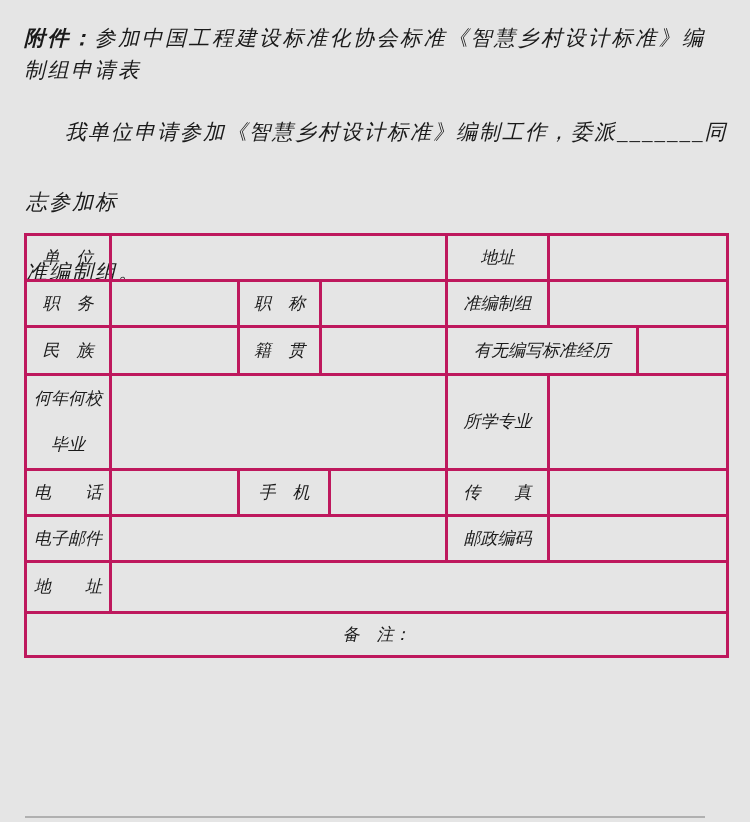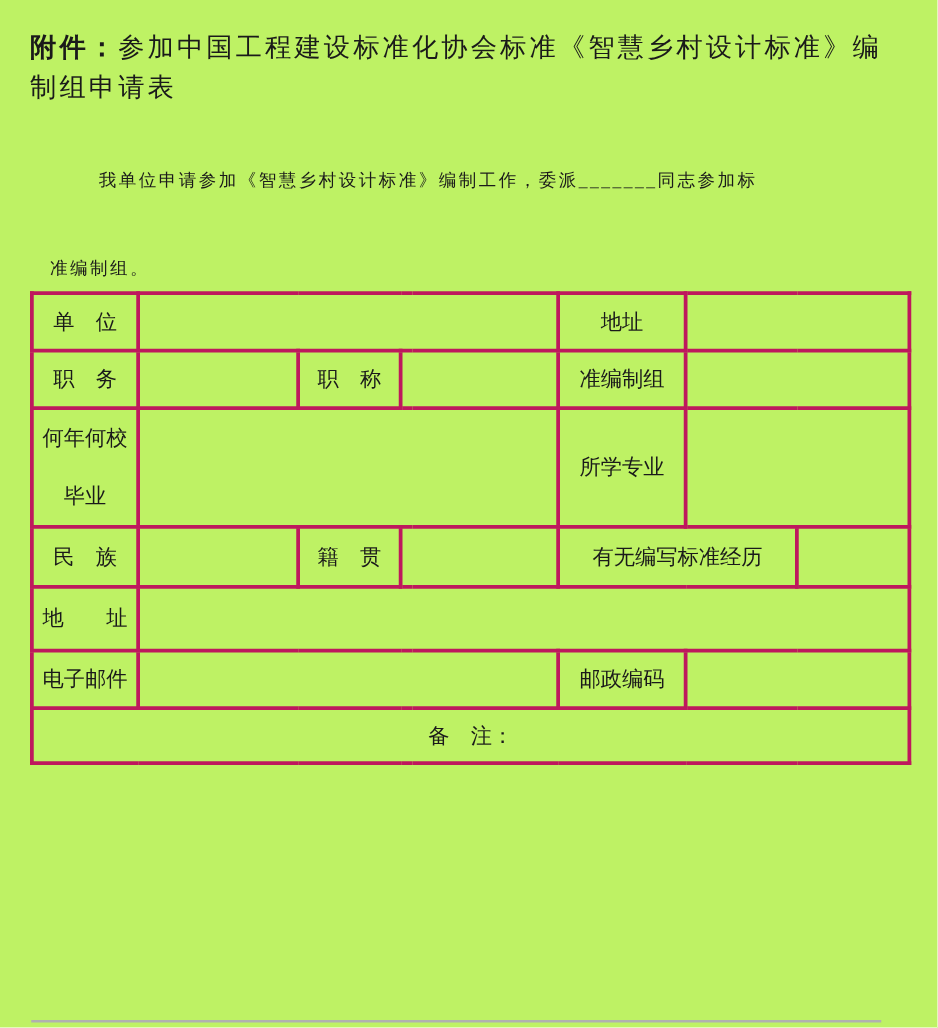--- a/index.html
+++ b/index.html
@@ -7,10 +7,11 @@
     position: relative;
     width: 750px;
     height: 822px;
-    background: #bef264;
+    background: #e5e5e5;
     font-family: "Liberation Serif", "DejaVu Serif", serif;
     color: #1a1a1a;
     overflow: hidden;
+    font-style: italic;
   }
   .doc-title {
     position: absolute;

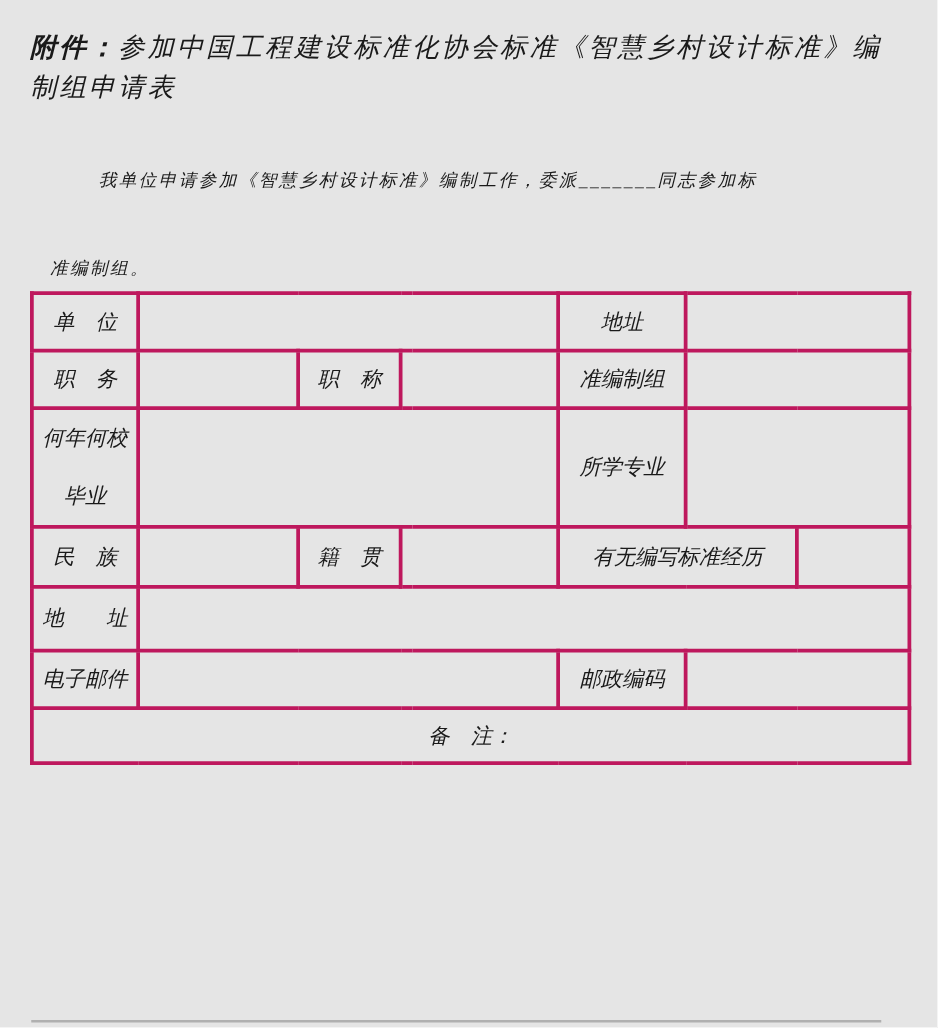--- a/index.html
+++ b/index.html
@@ -30,8 +30,8 @@
     left: 24px;
     top: 95px;
     width: 710px;
-    margin: 16px;
-    font-size: 14px;
+    margin: 2px;
+    font-size: 21px;
     line-height: 70px;
     letter-spacing: 2px;
     text-indent: 39px;

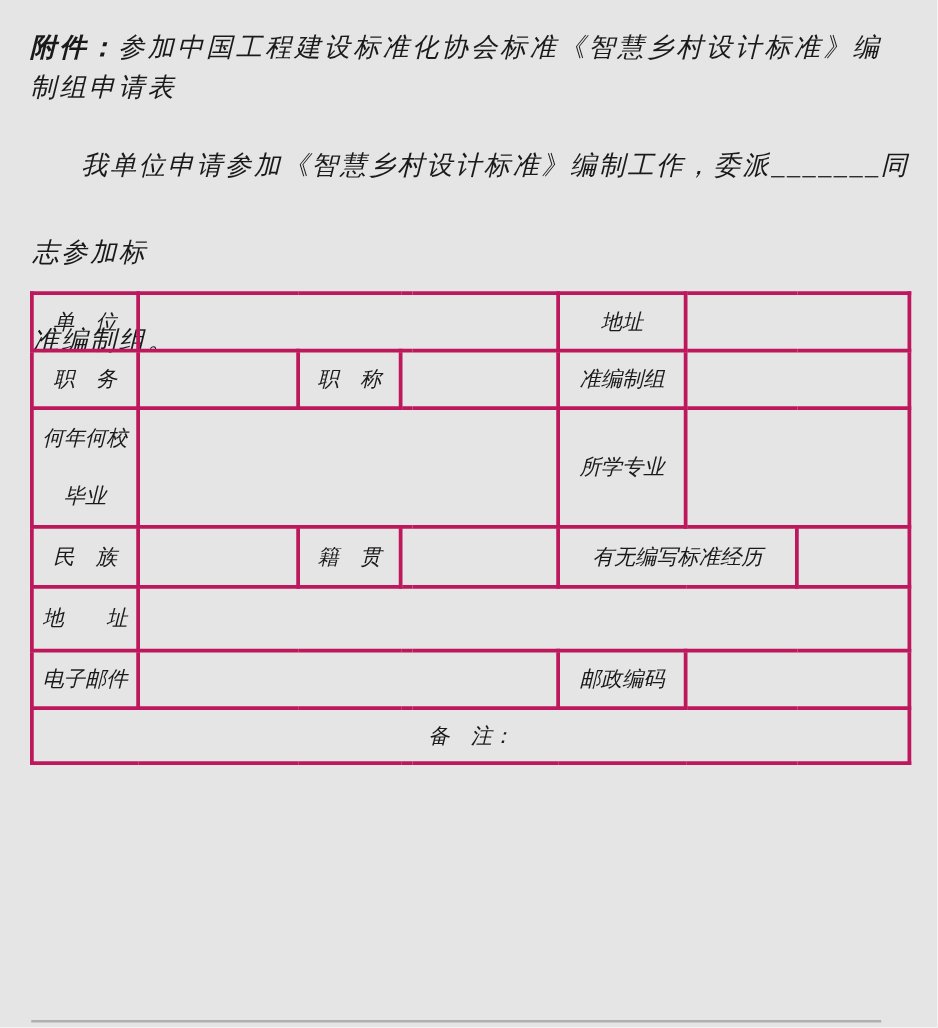--- a/index.html
+++ b/index.html
@@ -99,12 +99,6 @@
         <td class="lbl">准编制组</td>
         <td colspan="2"></td>
       </tr>
-      <tr style="height:94px">
-        <td class="lbl lbl-wrap">何年何校毕业</td>
-        <td colspan="4"></td>
-        <td class="lbl">所学专业</td>
-        <td colspan="2"></td>
-      </tr>
       <tr style="height:48px">
         <td class="lbl">民　族</td>
         <td></td>
@@ -112,6 +106,12 @@
         <td colspan="2"></td>
         <td class="lbl" colspan="2">有无编写标准经历</td>
         <td></td>
+      </tr>
+      <tr style="height:94px">
+        <td class="lbl lbl-wrap">何年何校毕业</td>
+        <td colspan="4"></td>
+        <td class="lbl">所学专业</td>
+        <td colspan="2"></td>
       </tr>
       <tr style="height:51px">
         <td class="lbl">地　　址</td>

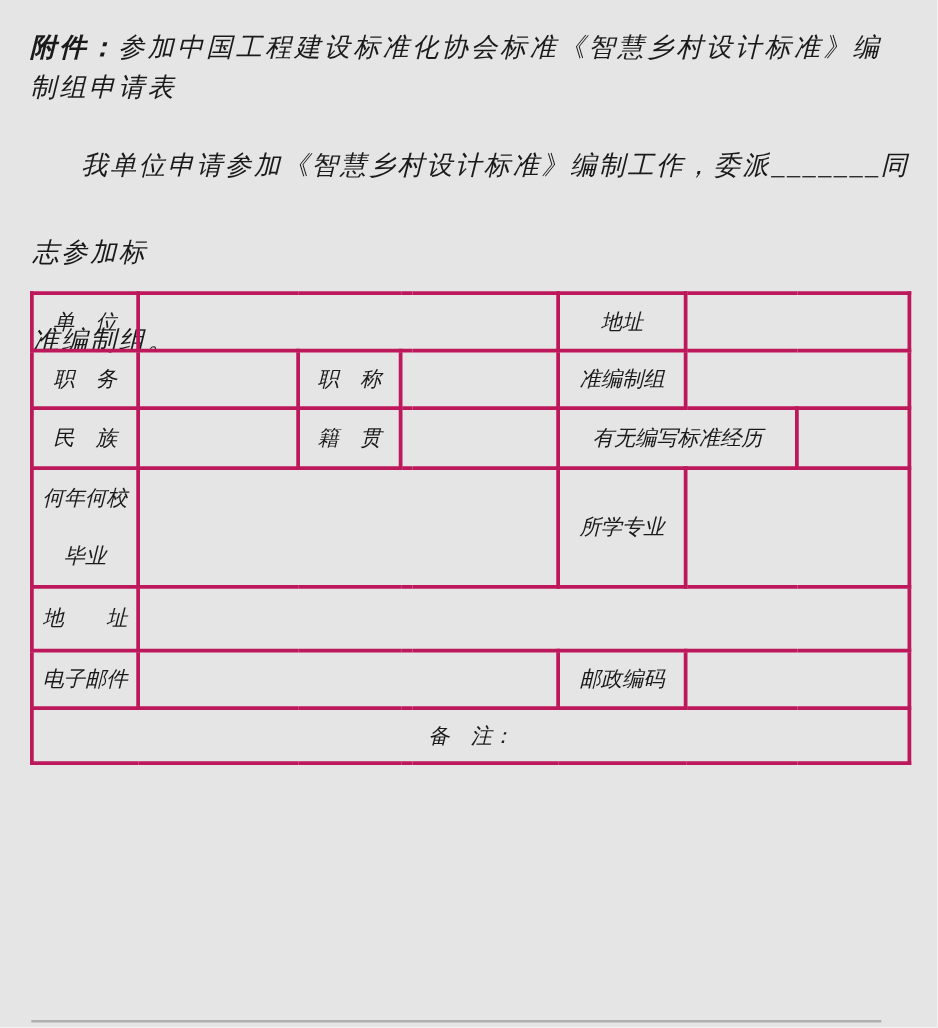--- a/index.html
+++ b/index.html
@@ -113,6 +113,14 @@
         <td class="lbl">所学专业</td>
         <td colspan="2"></td>
       </tr>
+      <tr style="height:46px">
+        <td class="lbl">电　　话</td>
+        <td></td>
+        <td class="lbl" colspan="2">手　机</td>
+        <td></td>
+        <td class="lbl">传　　真</td>
+        <td colspan="2"></td>
+      </tr>
       <tr style="height:51px">
         <td class="lbl">地　　址</td>
         <td colspan="7"></td>

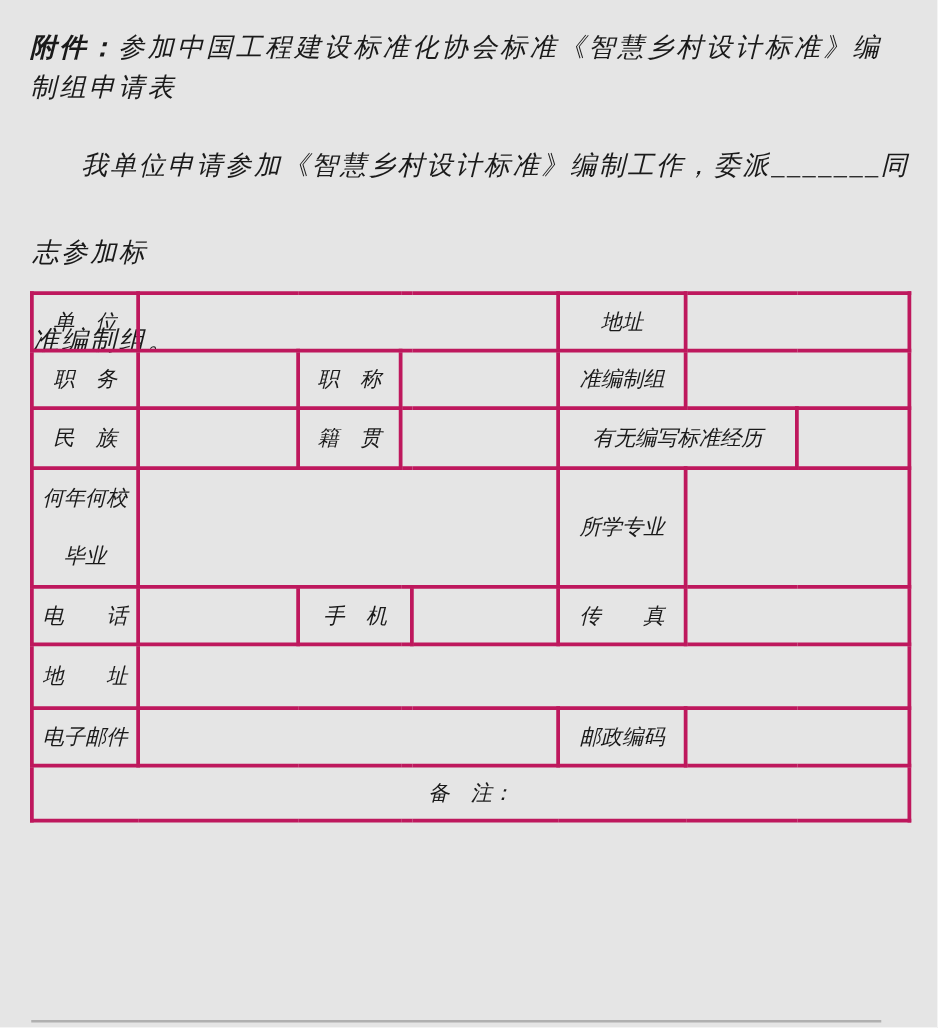--- a/index.html
+++ b/index.html
@@ -121,15 +121,15 @@
         <td class="lbl">传　　真</td>
         <td colspan="2"></td>
       </tr>
-      <tr style="height:51px">
-        <td class="lbl">地　　址</td>
-        <td colspan="7"></td>
-      </tr>
       <tr style="height:46px">
         <td class="lbl">电子邮件</td>
         <td colspan="4"></td>
         <td class="lbl">邮政编码</td>
         <td colspan="2"></td>
+      </tr>
+      <tr style="height:51px">
+        <td class="lbl">地　　址</td>
+        <td colspan="7"></td>
       </tr>
       <tr style="height:44px">
         <td class="lbl remarks-cell" colspan="8">备　注：</td>

